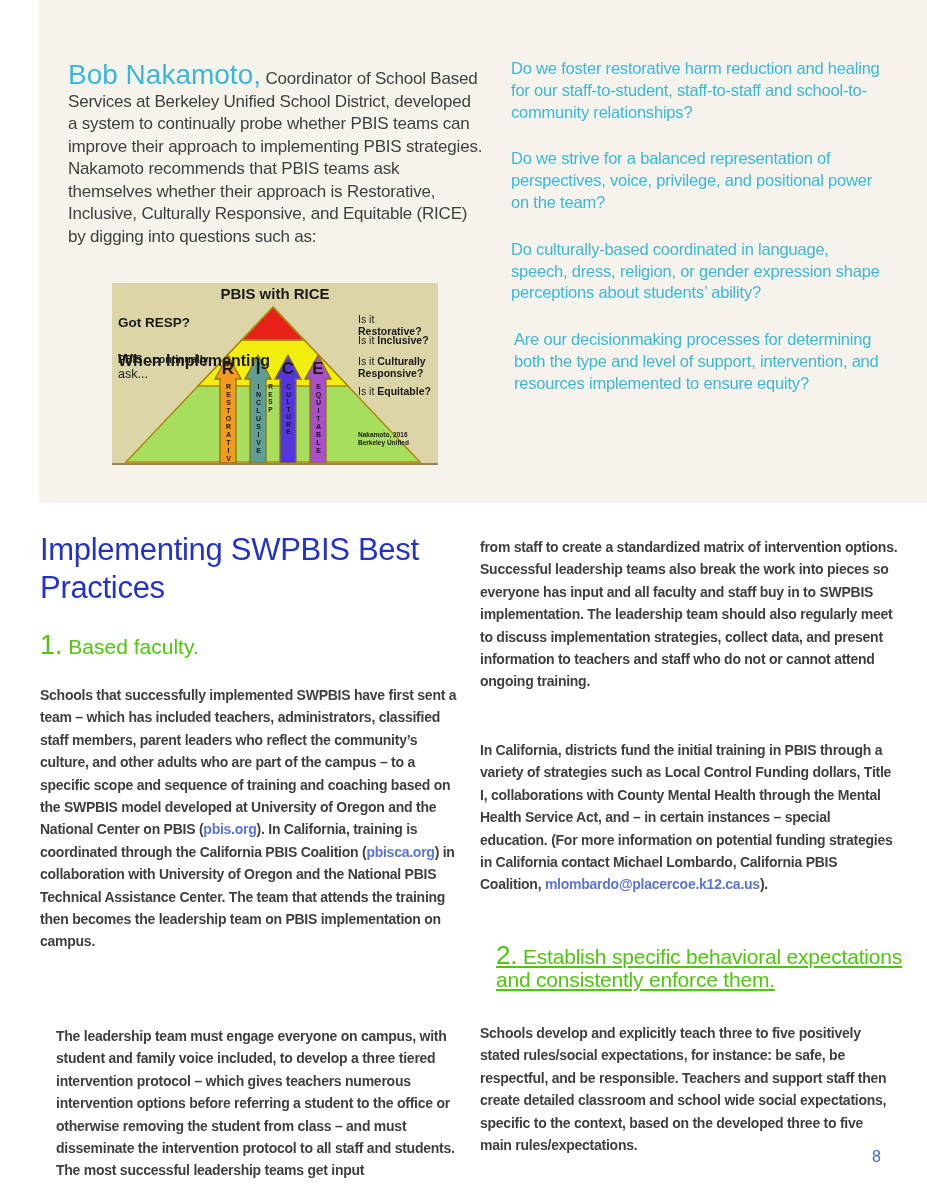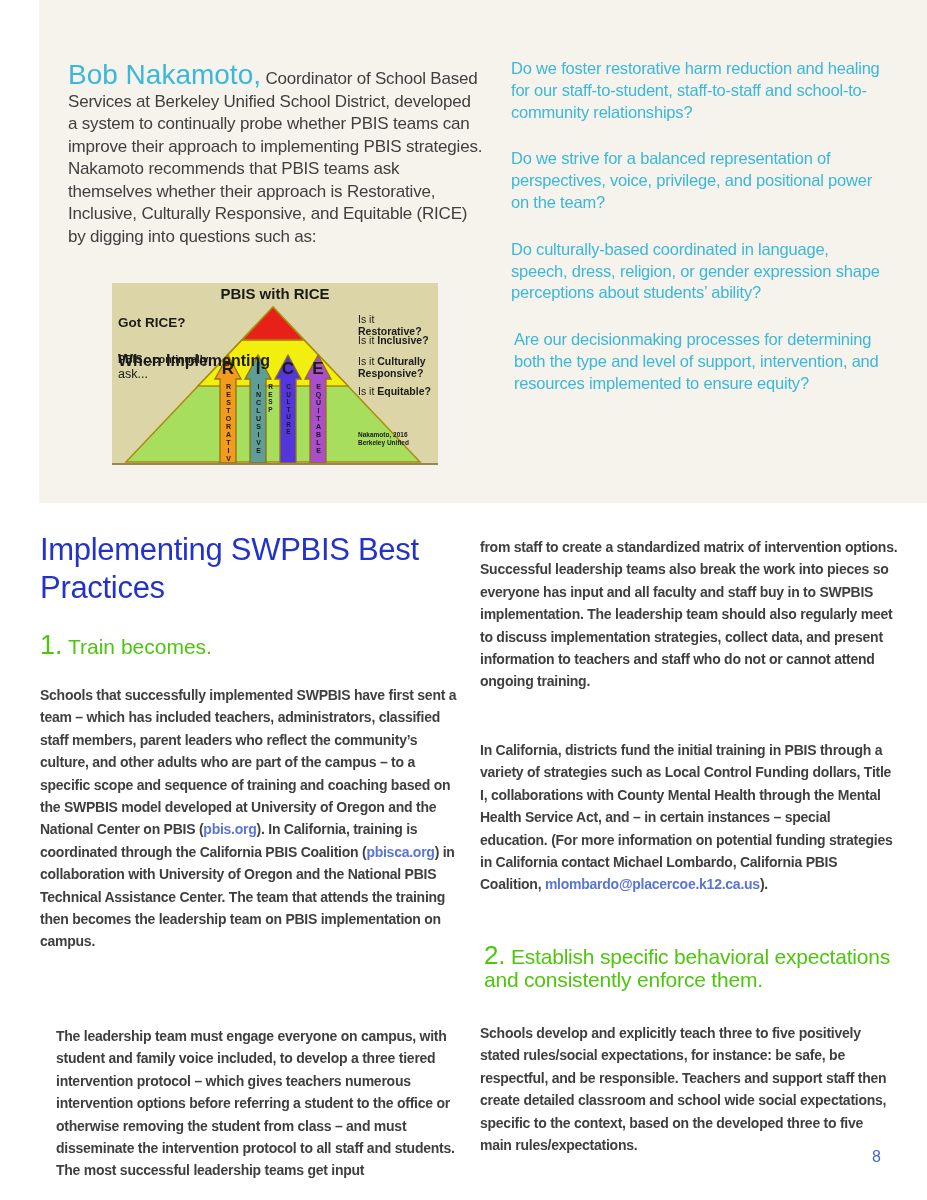--- a/index.html
+++ b/index.html
@@ -114,7 +114,7 @@
       </svg>
 
       <div class="dg-title">PBIS with RICE</div>
-      <div class="dg-got">Got RICE?</div>
+      <div class="dg-got">Got RESP?</div>
       <div class="dg-when1">When Implementing</div>
       <div class="dg-when2">PBIS…continually</div>
       <div class="dg-ask">ask...</div>

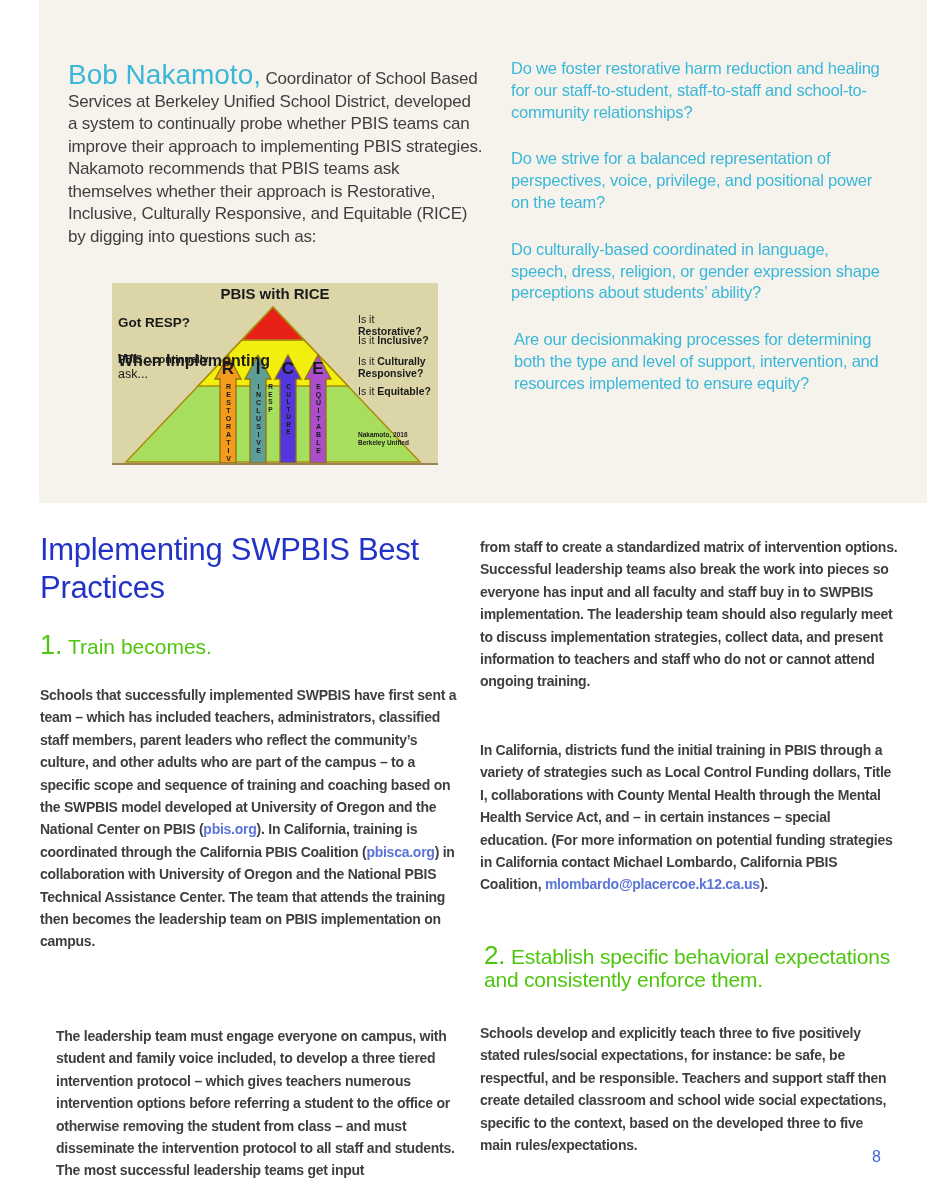--- a/index.html
+++ b/index.html
@@ -144,7 +144,7 @@
   <h1 class="article-title">Implementing SWPBIS Best Practices</h1>
 
   <div class="sec1">
-    <span class="sec-num">1.</span><span class="sec-label"> Train becomes.</span>
+    <span class="sec-num">1.</span><span class="sec-label"> Based faculty.</span>
   </div>
 
   <p class="body-p lcol-p1">

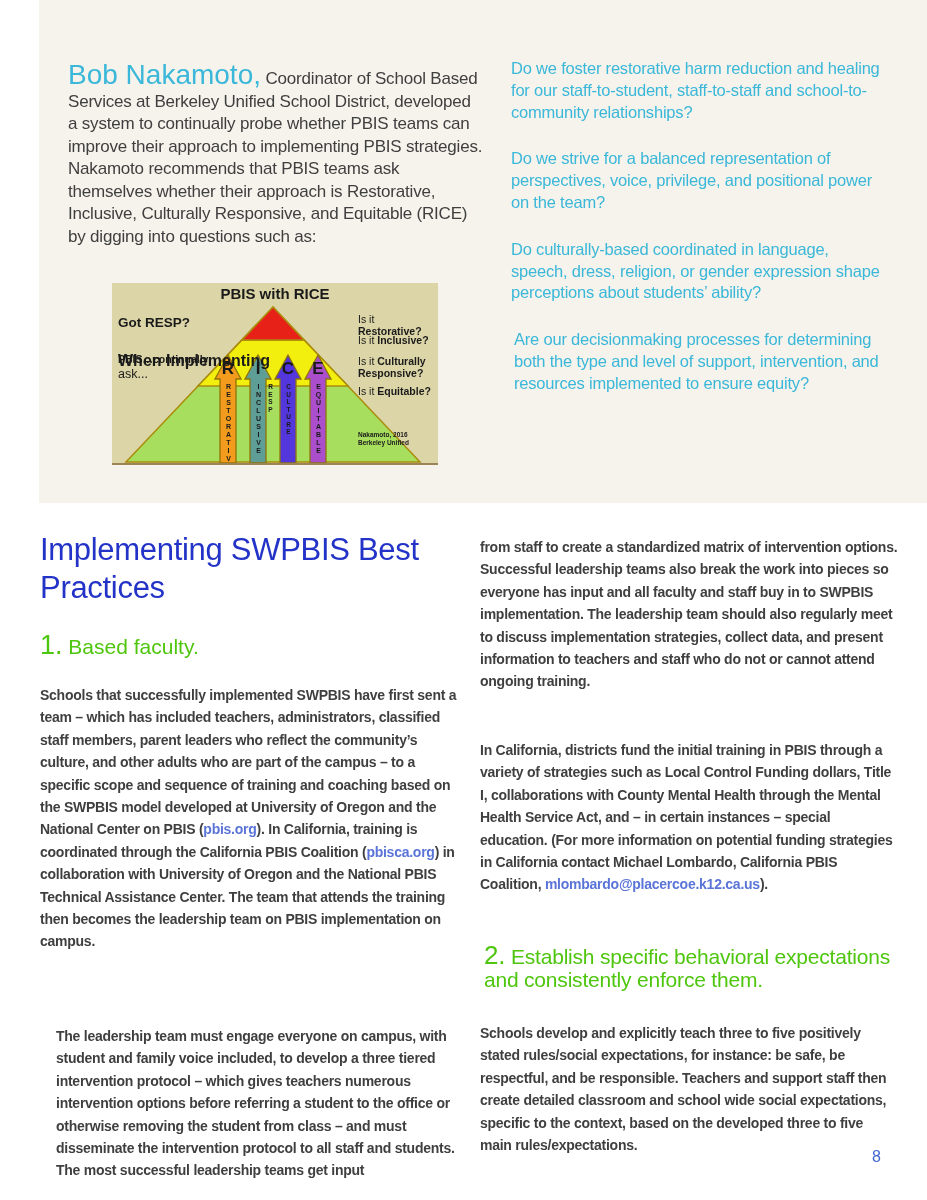--- a/index.html
+++ b/index.html
@@ -68,8 +68,8 @@
   .sec1 { position:absolute; left:40px; top:630px; width:420px; color:#4fc60e; }
   .sec-num { font-size:27px; line-height:30px; }
   .sec1 .sec-label { font-size:21px; }
-  .sec2 { position:absolute; left:484px; top:944px; width:420px; color:#4fc60e;
-    font-size:21px; line-height:23px; letter-spacing:-0.2px; }
+  .sec2 { position:absolute; left:496px; top:944px; width:420px; color:#4fc60e;
+    font-size:21px; line-height:23px; letter-spacing:-0.2px;text-decoration:underline; }
   .sec2 .sec-num { font-size:26px; line-height:23px; }
 
   .body-p {

